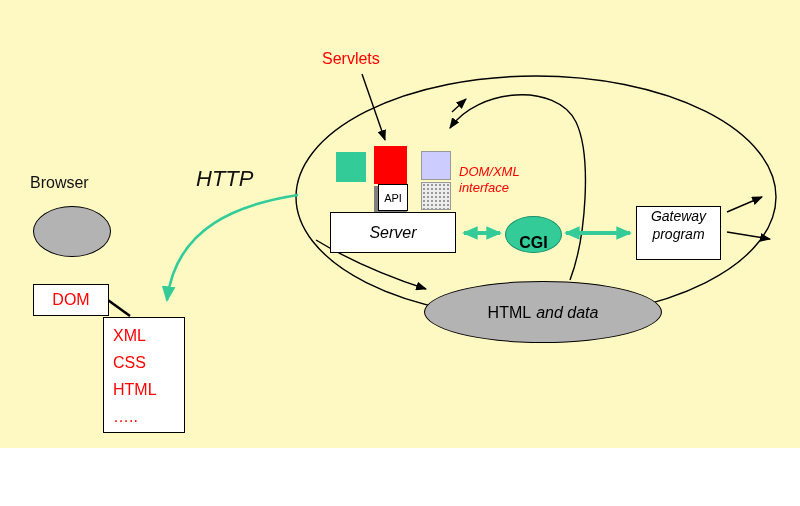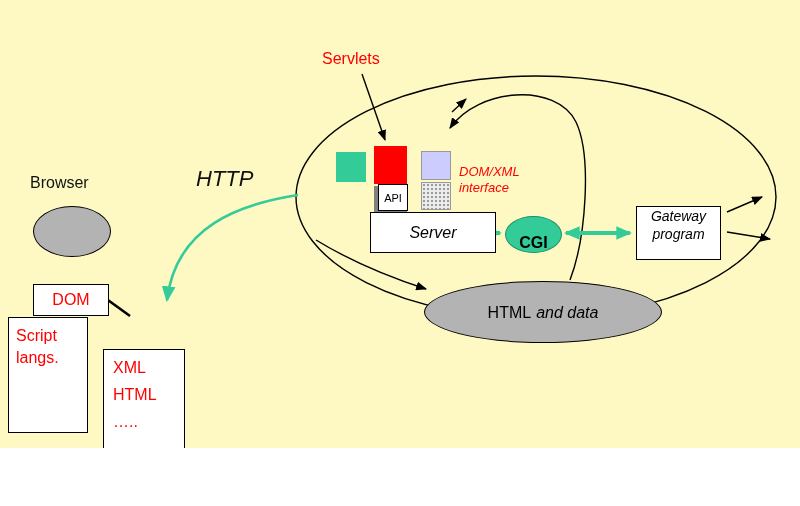--- a/index.html
+++ b/index.html
@@ -51,7 +51,7 @@
   .server-box {
     left:330px; top:212px; width:126px; height:41px; background:#fff; border:1px solid #000;
     display:flex; align-items:center; justify-content:center;
-    font-style:italic; font-size:16px; box-sizing:border-box;margin-left:40px;
+    font-style:italic; font-size:16px; box-sizing:border-box;
   }
 
   .iface {

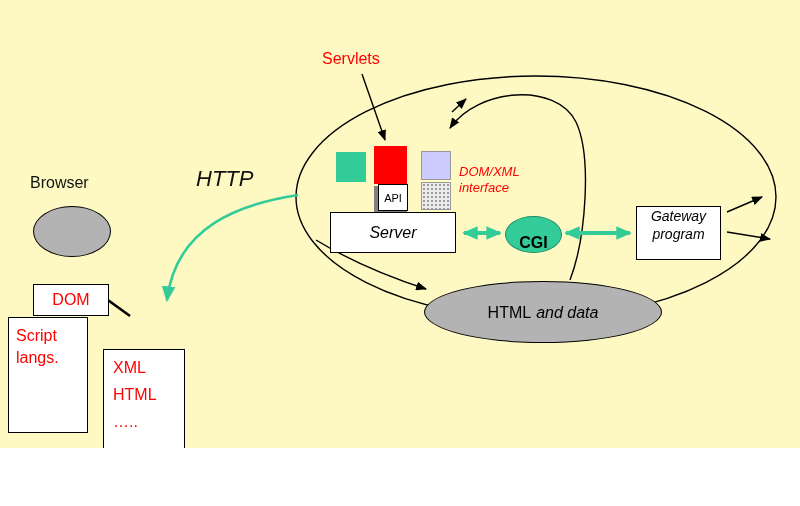--- a/index.html
+++ b/index.html
@@ -124,10 +124,6 @@
     <span>DOM</span>
   </div>
 
-  <div class="abs script-box">
-    <div>Script</div>
-    <div>langs.</div>
-  </div>
 
   <div class="abs xml-box">
     <div>XML</div>

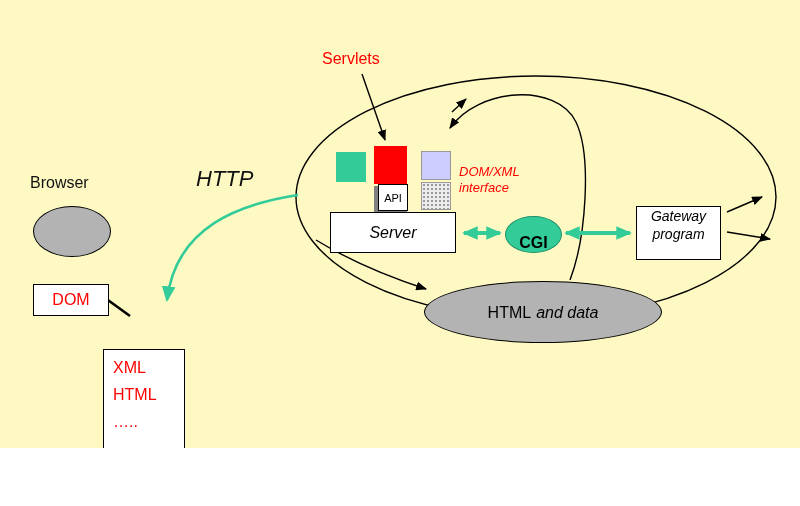--- a/index.html
+++ b/index.html
@@ -31,7 +31,7 @@
   .xml-box {
     left:103px; top:317px; width:82px; height:116px; background:#fff;
     border:1px solid #000; color:#ff0000; font-size:16px; line-height:27px;
-    padding:4px 0 0 9px; box-sizing:border-box;margin-top:32px;
+    padding:4px 0 0 9px; box-sizing:border-box;
   }
 
   .sq { position:absolute; }

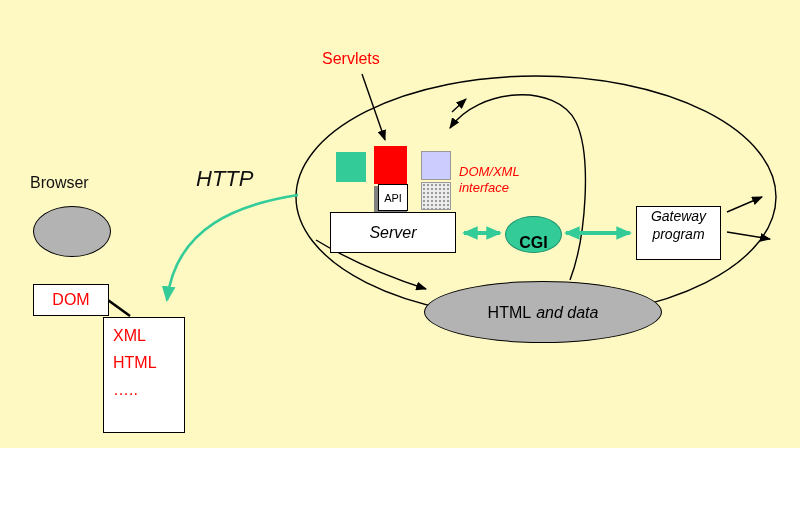--- a/index.html
+++ b/index.html
@@ -127,6 +127,7 @@
 
   <div class="abs xml-box">
     <div>XML</div>
+    <div>CSS</div>
     <div>HTML</div>
     <div>…..</div>
   </div>

